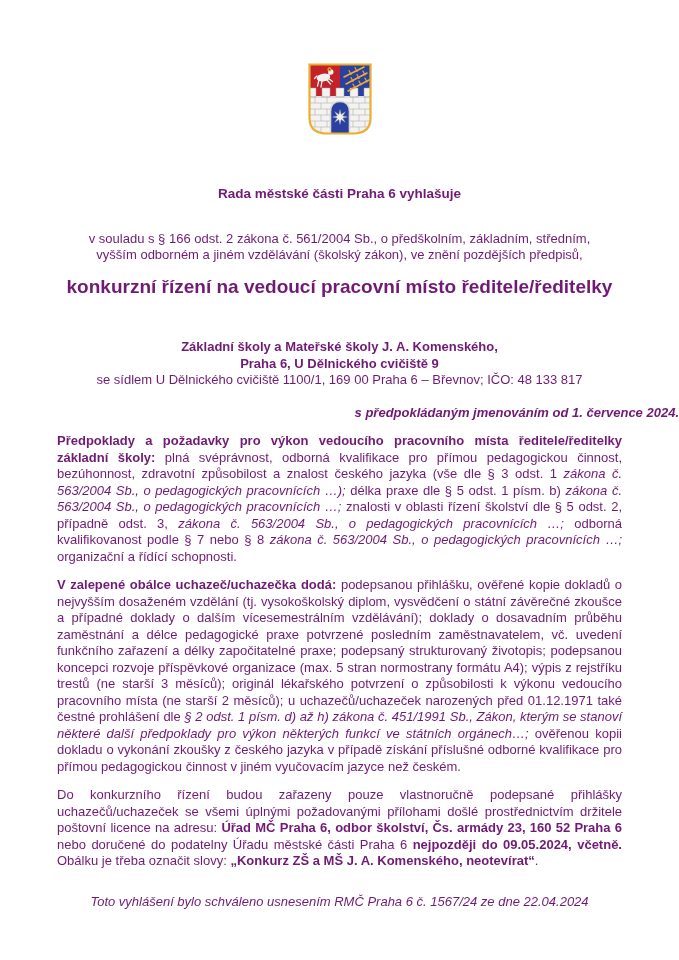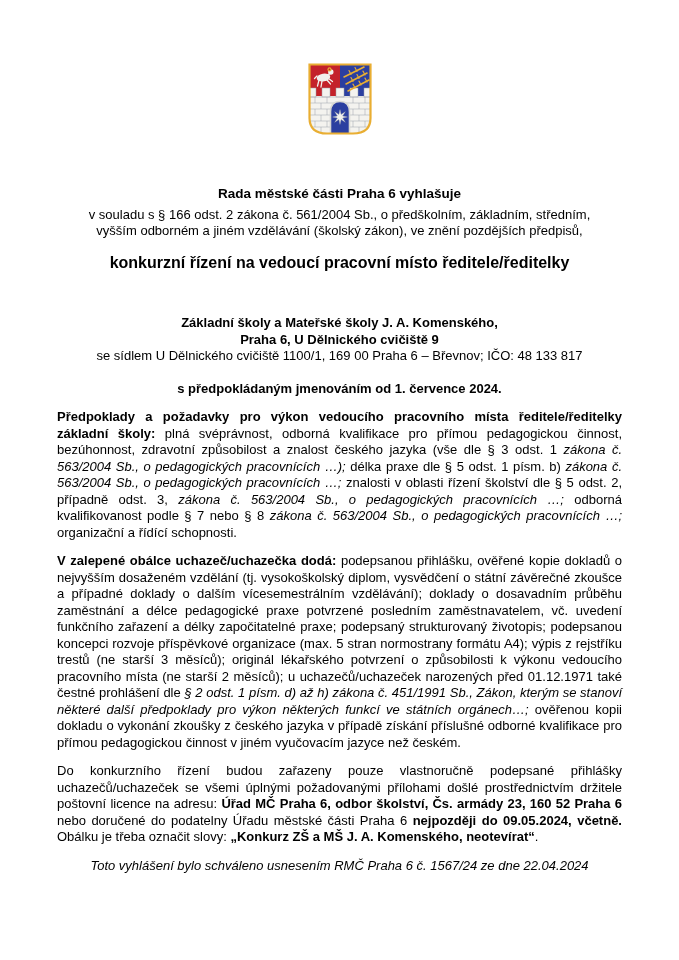--- a/index.html
+++ b/index.html
@@ -6,7 +6,7 @@
   .page{
     width:679px;height:960px;position:relative;margin:0 auto;background:#fff;
     font-family:"Liberation Sans","DejaVu Sans",sans-serif;
-    font-size:13px;line-height:16.5px;color:#000000;overflow:hidden;
+    font-size:13px;line-height:16.5px;color:#701a75;overflow:hidden;
   }
   .crest-svg{display:block;margin:62px auto 0;}
   .f-red{fill:var(--red);}

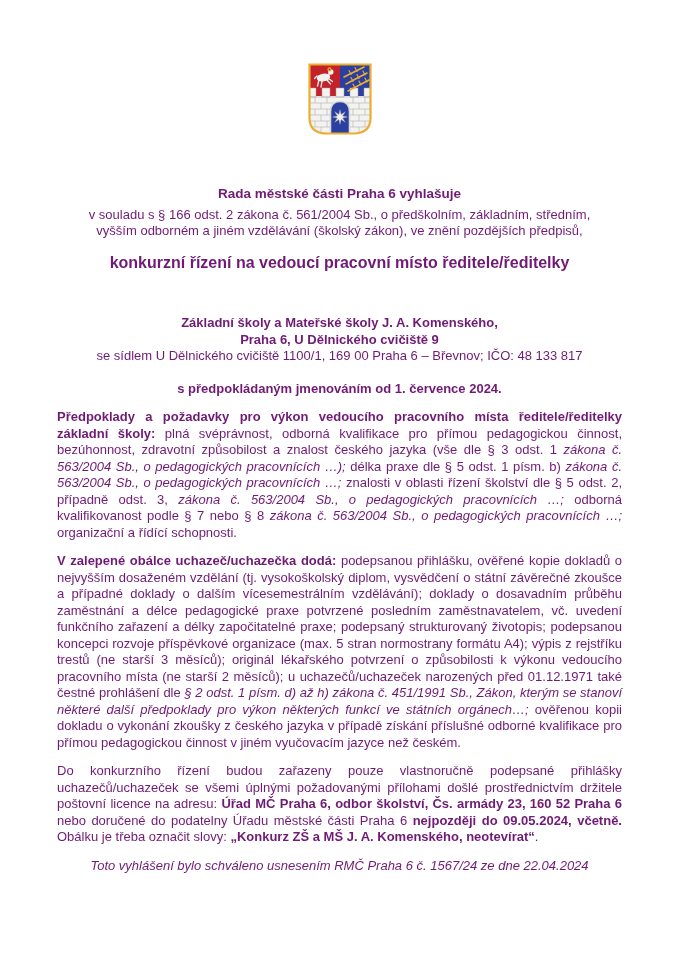--- a/index.html
+++ b/index.html
@@ -20,7 +20,7 @@
   .ram-stroke{stroke:var(--silver);stroke-width:1.3;stroke-linecap:round;fill:none;}
   .twigs path{stroke:var(--gold);fill:none;stroke-linecap:round;}
   .issuer{margin-top:50px;text-align:center;font-weight:bold;font-size:13.5px;}
-  .legal{margin-top:4px;text-align:center;}
+  .legal{margin-top:28px;text-align:center;}
   .subject{margin-top:15px;text-align:center;font-weight:bold;font-size:16px;}
   .school{margin-top:44px;text-align:center;}
   .b{font-weight:bold;}

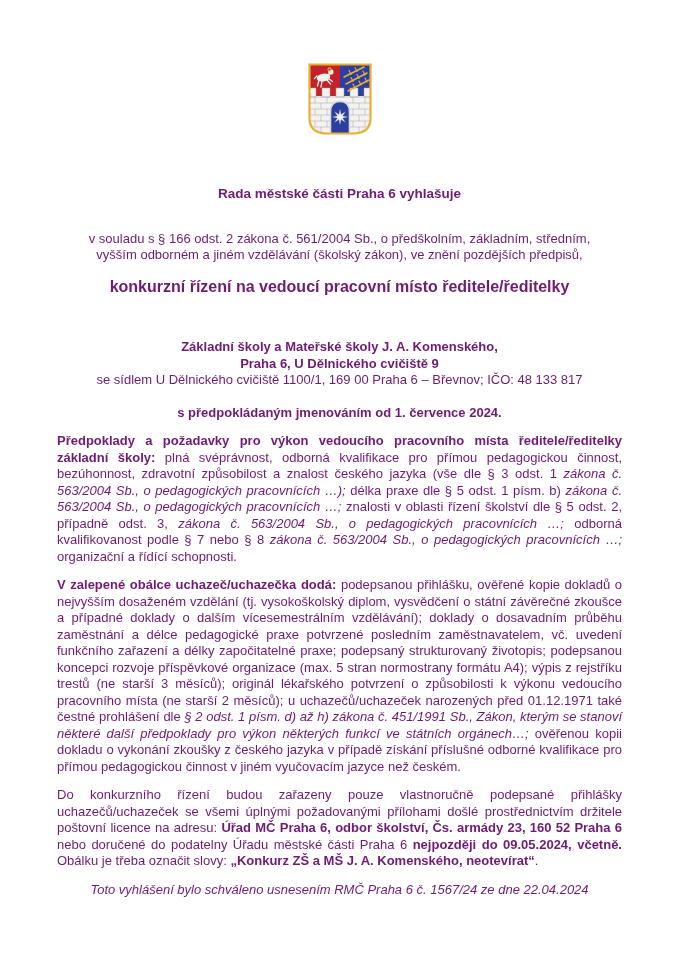--- a/index.html
+++ b/index.html
@@ -21,7 +21,7 @@
   .twigs path{stroke:var(--gold);fill:none;stroke-linecap:round;}
   .issuer{margin-top:50px;text-align:center;font-weight:bold;font-size:13.5px;}
   .legal{margin-top:28px;text-align:center;}
-  .subject{margin-top:15px;text-align:center;font-weight:bold;font-size:16px;}
+  .subject{margin-top:15px;text-align:center;font-weight:bold;font-size:19px;}
   .school{margin-top:44px;text-align:center;}
   .b{font-weight:bold;}
   .appointment{margin-top:16px;text-align:center;font-weight:bold;}

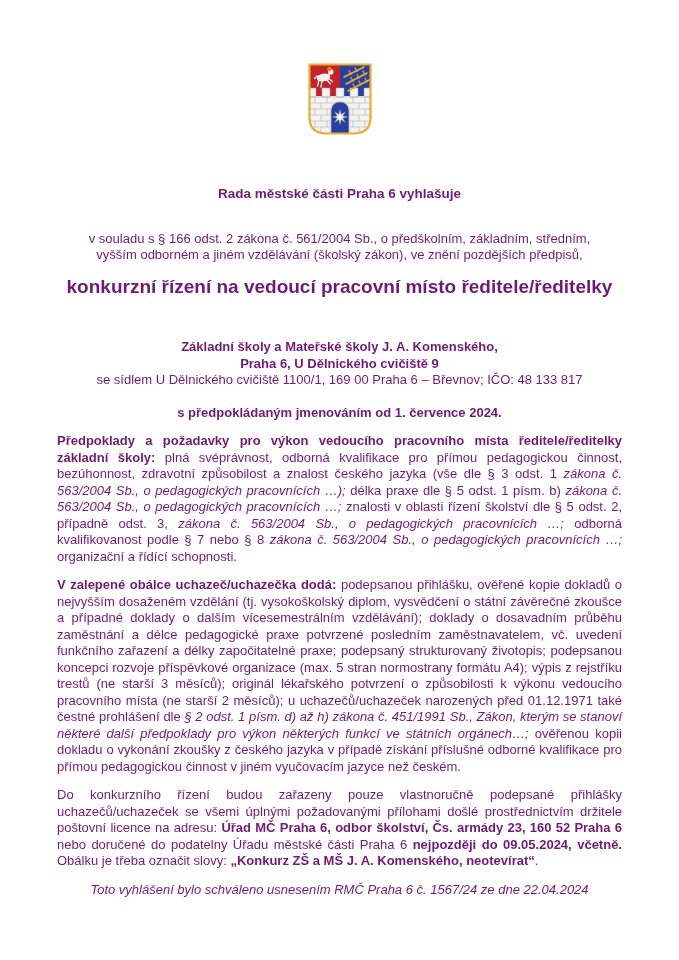--- a/index.html
+++ b/index.html
@@ -24,7 +24,7 @@
   .subject{margin-top:15px;text-align:center;font-weight:bold;font-size:19px;}
   .school{margin-top:44px;text-align:center;}
   .b{font-weight:bold;}
-  .appointment{margin-top:16px;text-align:center;font-weight:bold;}
+  .appointment{margin-top:16px;text-align:right;font-weight:bold;font-style:italic;}
   .paragraphs{margin:12px 57px 0 57px;}
   p.para{margin:0 0 12px 0;text-align:justify;}
   .bold{font-weight:bold;}

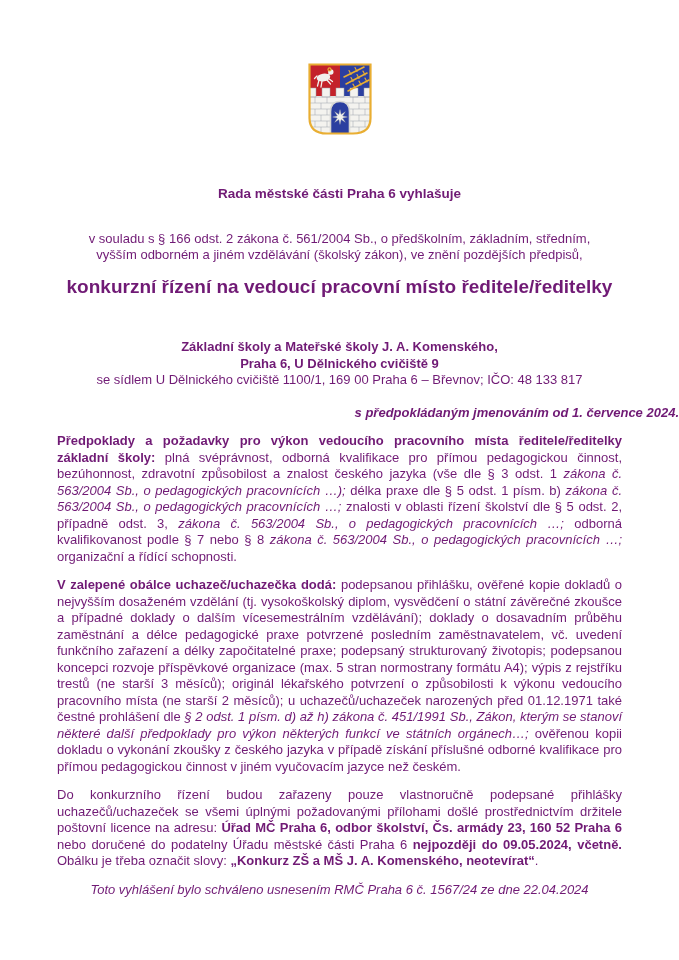--- a/index.html
+++ b/index.html
@@ -30,7 +30,7 @@
   .bold{font-weight:bold;}
   .italic{font-style:italic;}
   .normal{font-weight:normal;font-style:normal;}
-  .footer{margin-top:12px;text-align:center;font-style:italic;}
+  .footer{margin-top:24px;text-align:center;font-style:italic;}
 </style>
 </head>
 <body>

